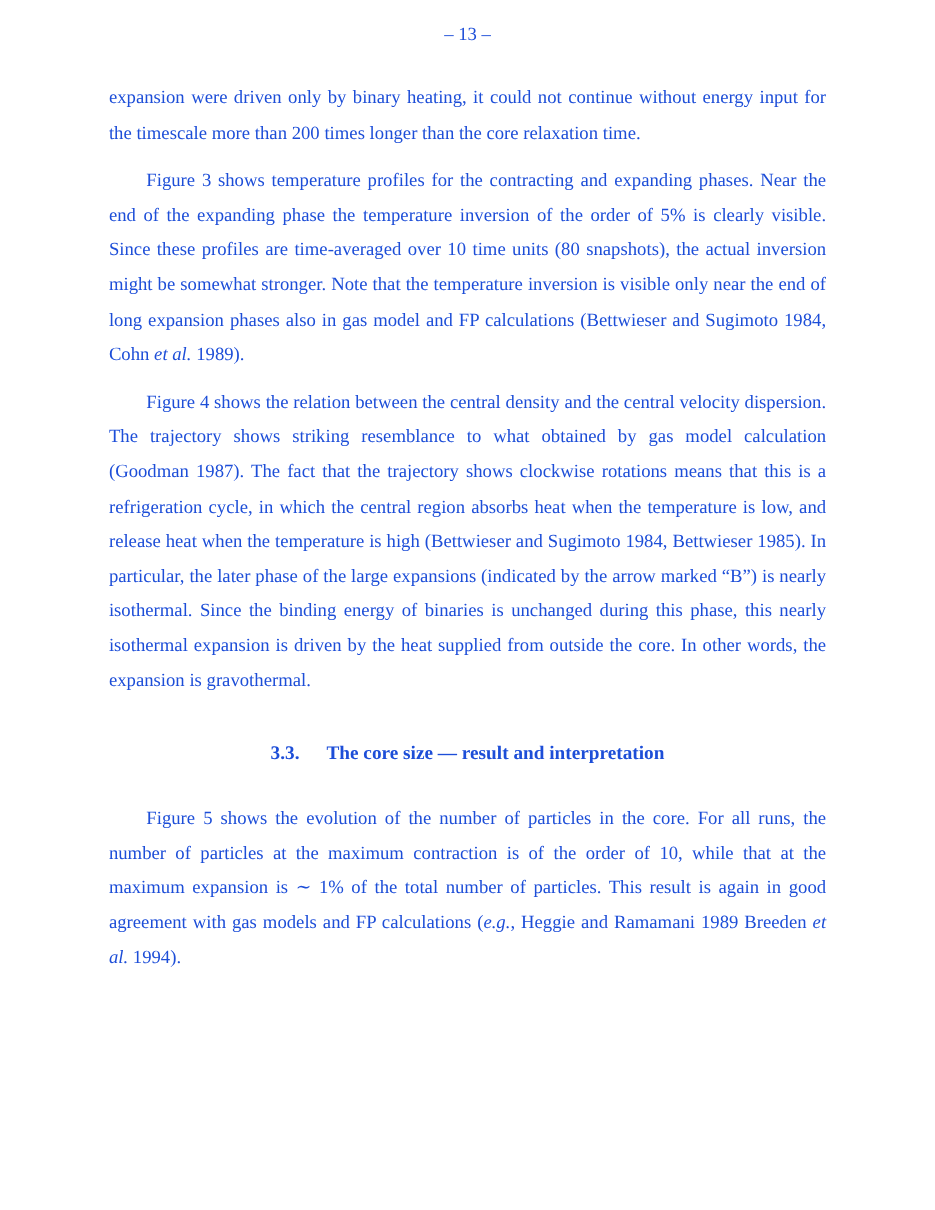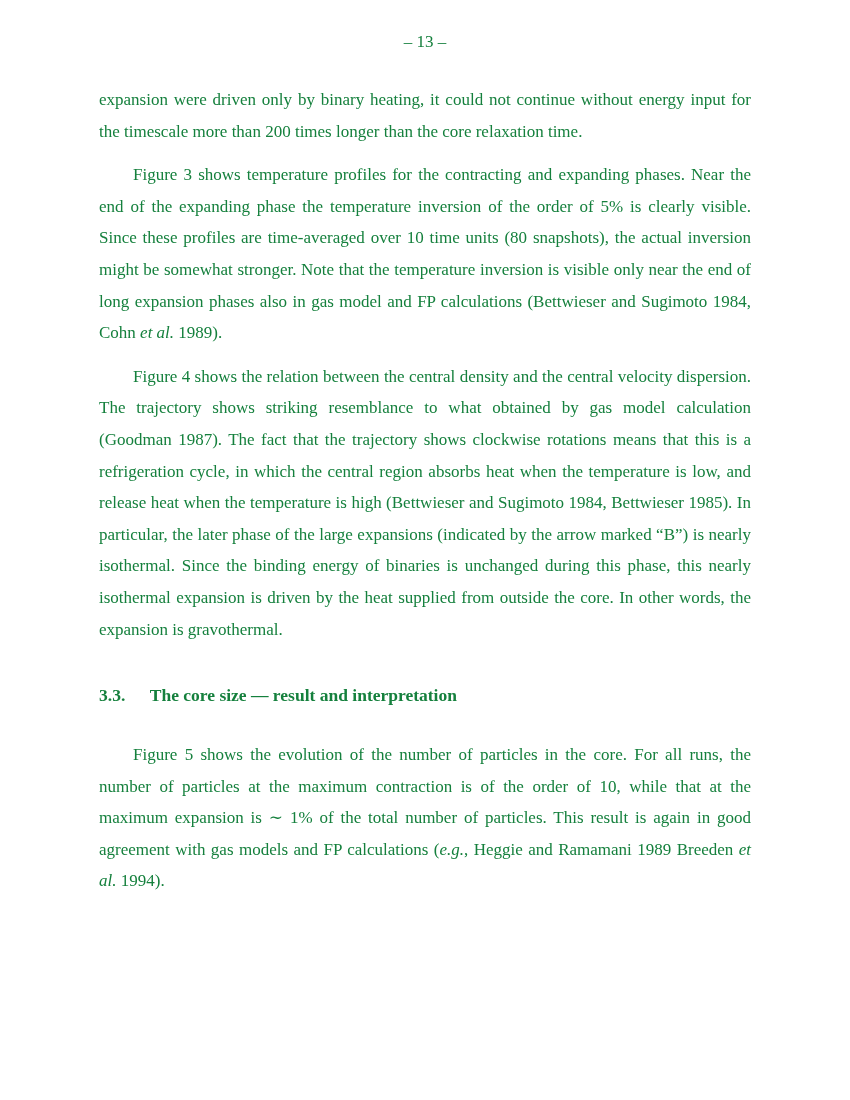--- a/index.html
+++ b/index.html
@@ -12,11 +12,11 @@
     width: 850px;
     height: 1100px;
     background: #ffffff;
-    color: #15803d;
+    color: #1d4ed8;
     font-family: "Liberation Serif", "DejaVu Serif", serif;
     font-size: 17px;
     box-sizing: border-box;
-    padding: 33px 99px 0 99px;
+    padding: 22px 99px 0 99px;
     overflow: hidden;
   }
   .page-number {

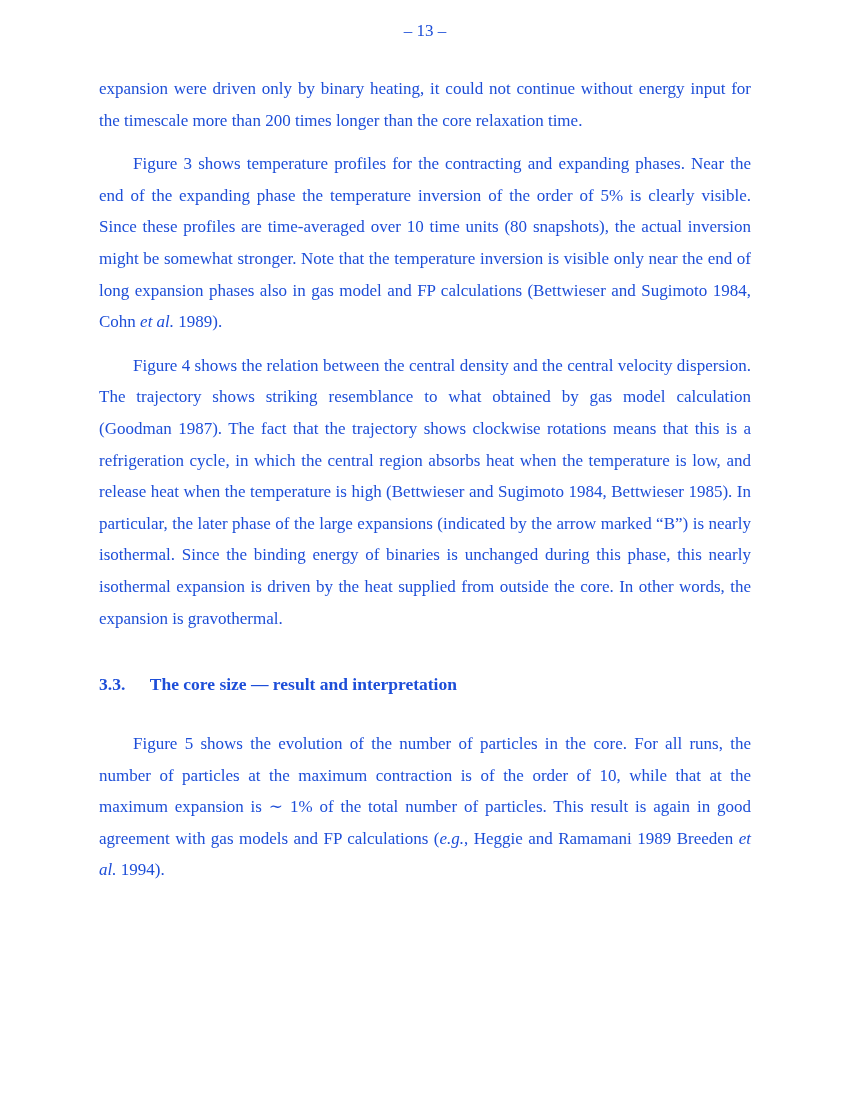--- a/index.html
+++ b/index.html
@@ -35,6 +35,7 @@
     text-indent: 34px;
   }
   .section-heading {
+    text-align: center;
     font-weight: bold;
     font-size: 17.5px;
     line-height: 20px;

